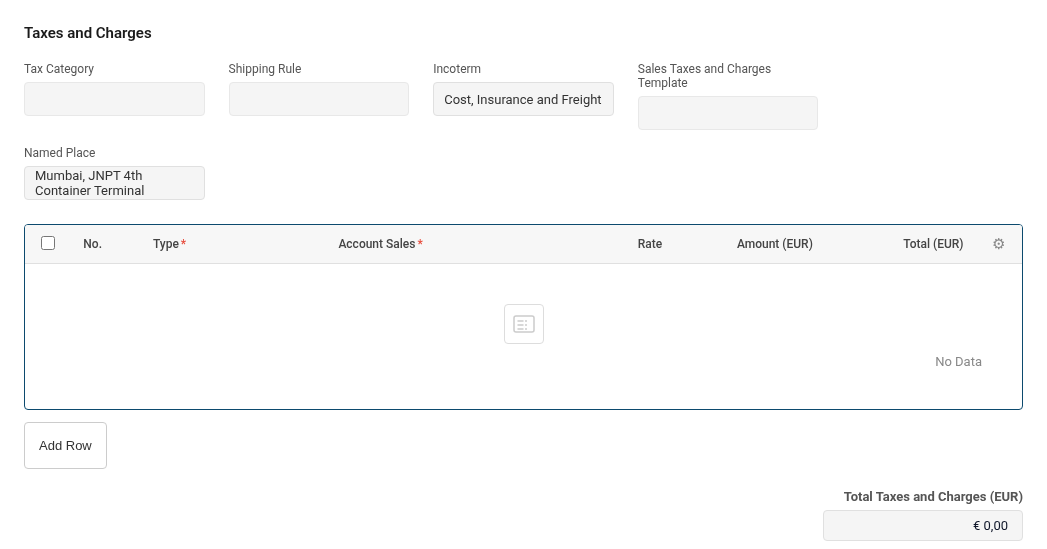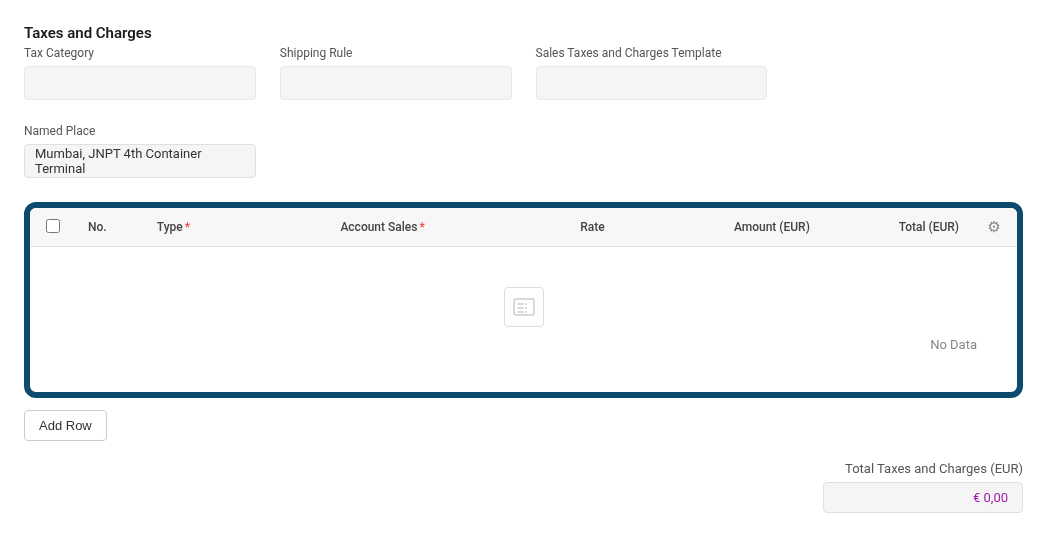--- a/index.html
+++ b/index.html
@@ -14,7 +14,7 @@
       font-size: 15px;
       font-weight: 600;
       color: #1a1a1a;
-      margin-bottom: 4px;
+      margin-bottom: 20px;
     }
     .form-grid {
       display: grid;

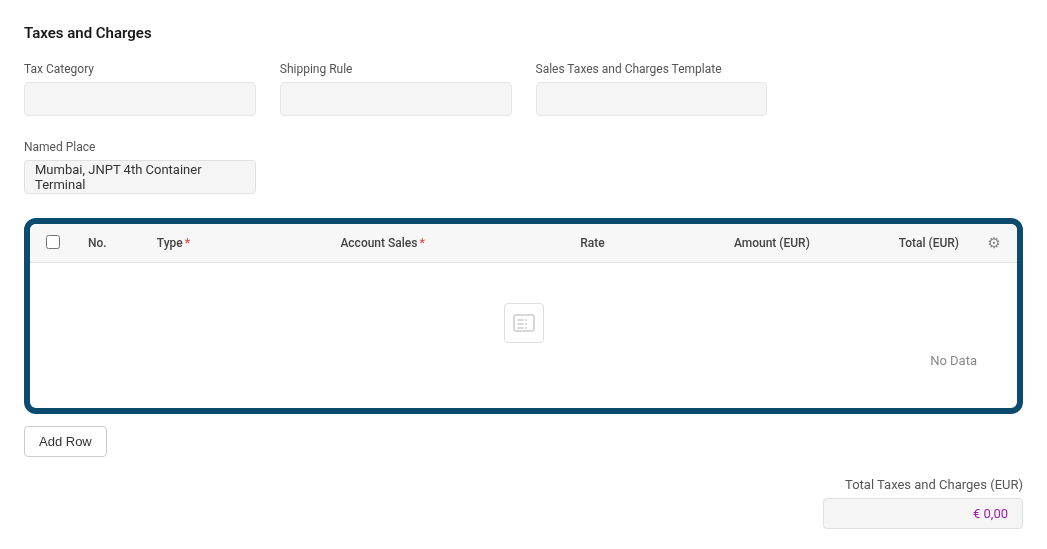--- a/index.html
+++ b/index.html
@@ -18,8 +18,8 @@
     }
     .form-grid {
       display: grid;
-      grid-template-columns: 1fr 1fr 1fr 1fr;
-      gap: 24px 24px;
+      grid-template-columns: 1fr 1fr 1fr 1fr 1fr;
+      gap: 16px 24px;
       margin-bottom: 24px;
     }
     .form-group {

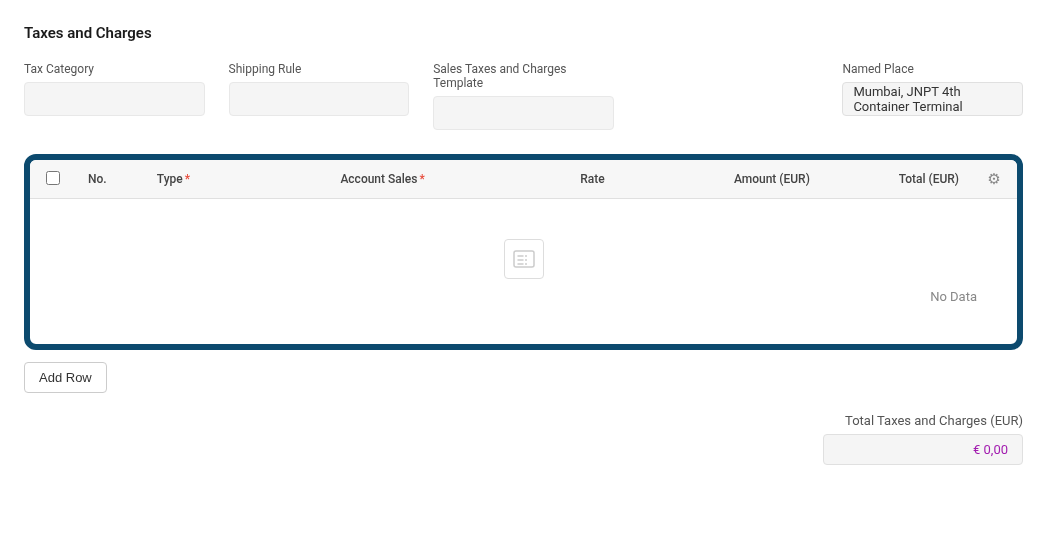--- a/index.html
+++ b/index.html
@@ -173,6 +173,10 @@
       <input class="form-control empty-input" type="text" value="" style="">
     </div>
 
+    <div class="form-group">
+      <label>Incoterm</label>
+      <div class="form-control-text">Cost, Insurance and Freight</div>
+    </div>
 
     <div class="form-group">
       <label>Sales Taxes and Charges Template</label>

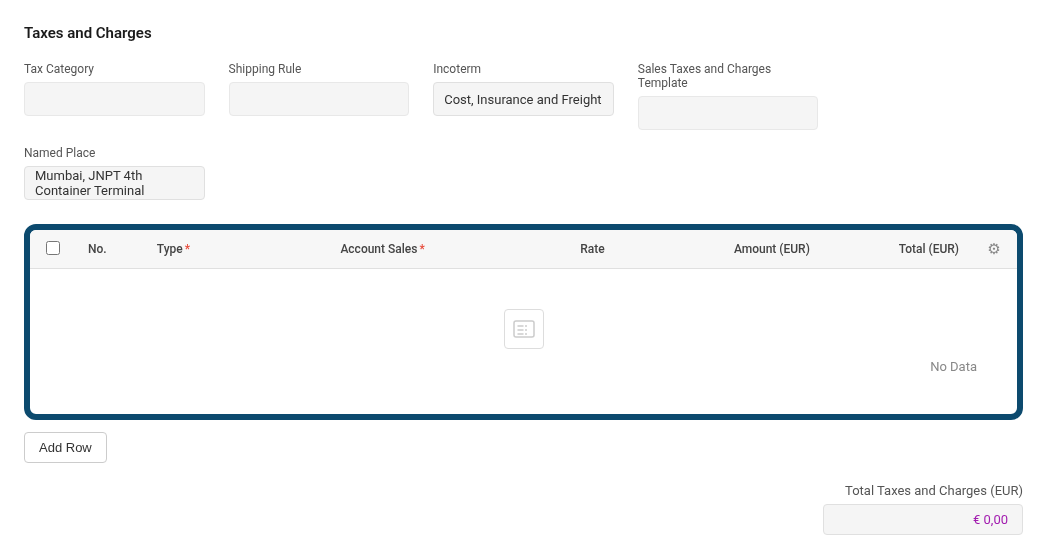--- a/index.html
+++ b/index.html
@@ -61,8 +61,8 @@
       margin-bottom: 12px;
     }
     .table-wrapper {
-      border: 6px solid #0c4a6e;
-      border-radius: 12px;
+      border: 1px solid #0c4a6e;
+      border-radius: 4px;
       overflow: hidden;
       margin-bottom: 12px;
     }

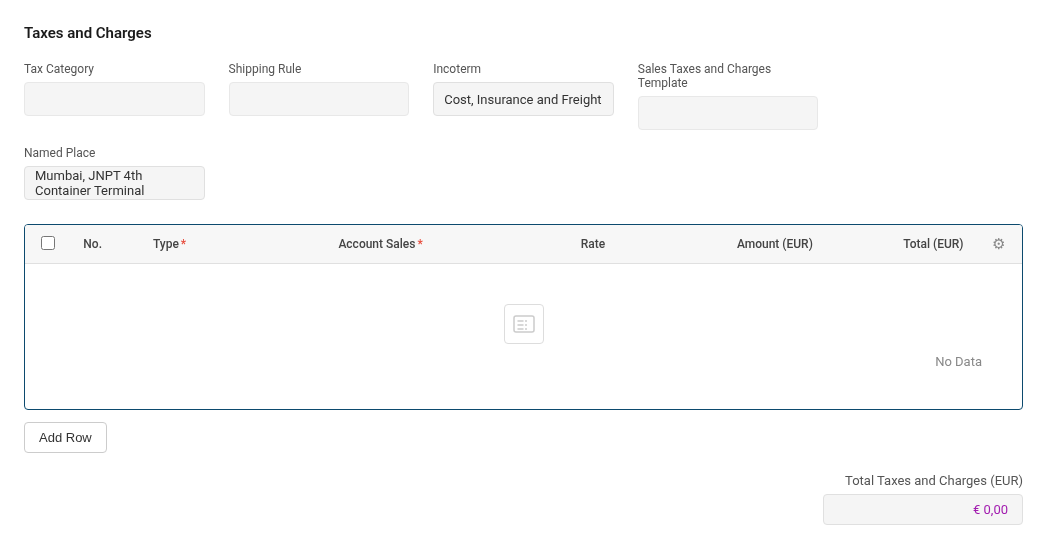--- a/index.html
+++ b/index.html
@@ -210,7 +210,7 @@
             <th class="account-col">
               <span>Account Sales</span><span class="required">*</span>
             </th>
-            <th class="rate-col" style="text-align:center;">
+            <th class="rate-col" style="text-align:right;">
               <span>Rate</span>
             </th>
             <th class="amount-col" style="text-align:right;">

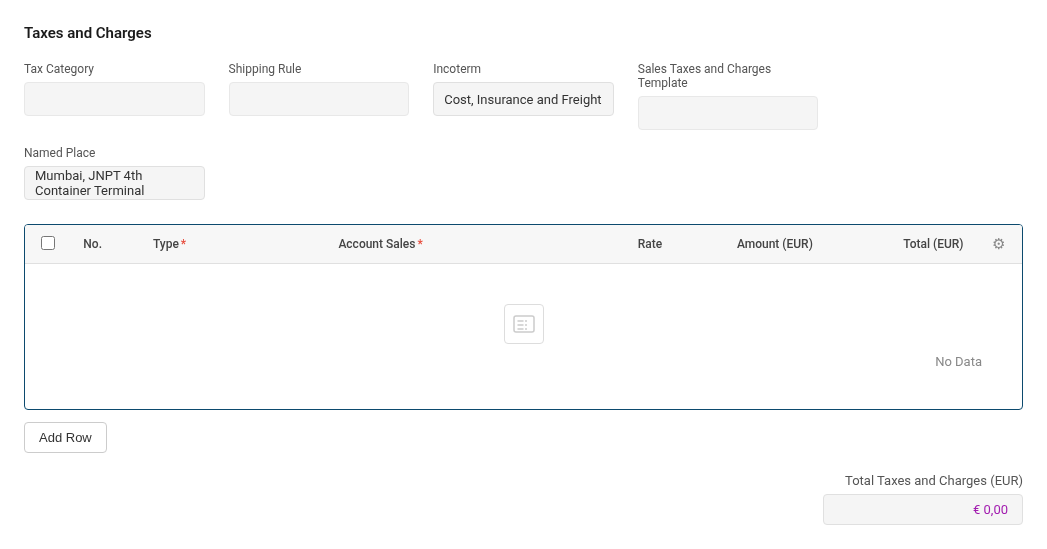--- a/index.html
+++ b/index.html
@@ -118,7 +118,7 @@
       background: #fff;
       border: 1px solid #ccc;
       border-radius: 4px;
-      padding: 7px 14px;
+      padding: 15px 14px;
       font-size: 13px;
       cursor: pointer;
       color: #333;

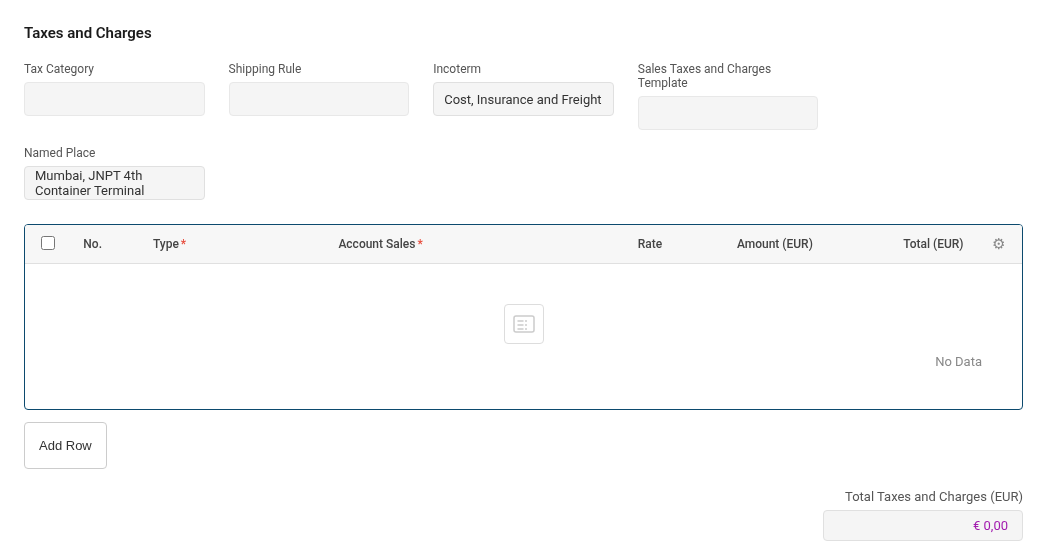--- a/index.html
+++ b/index.html
@@ -133,6 +133,7 @@
       font-size: 13px;
       color: #555;
       margin-bottom: 6px;
+      font-weight: bold;
     }
     .total-value {
       background: #f5f5f5;

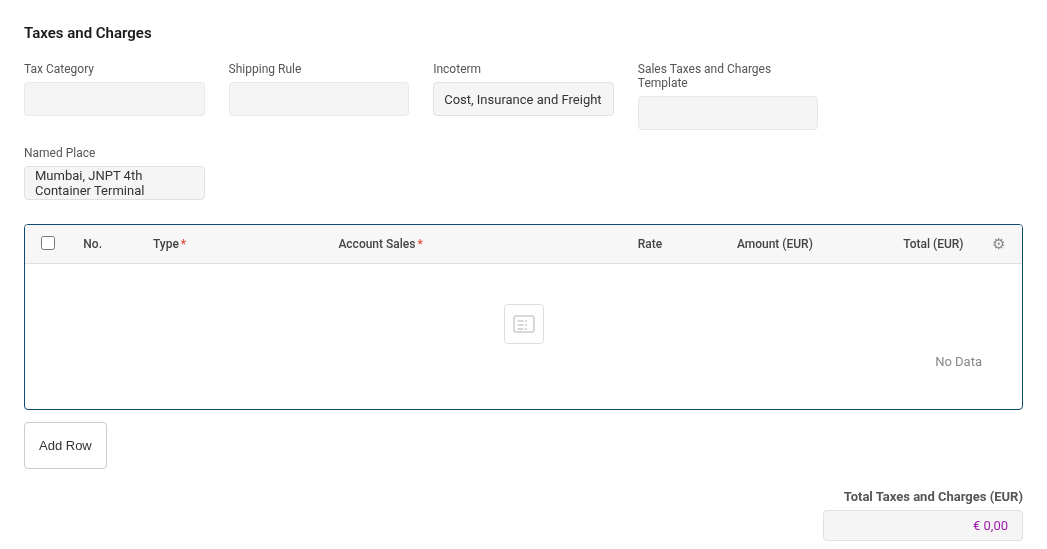--- a/index.html
+++ b/index.html
@@ -141,7 +141,7 @@
       border-radius: 4px;
       padding: 7px 14px;
       font-size: 13px;
-      color: #a21caf;
+      color: #0f172a;
       min-width: 200px;
       text-align: right;
     }

